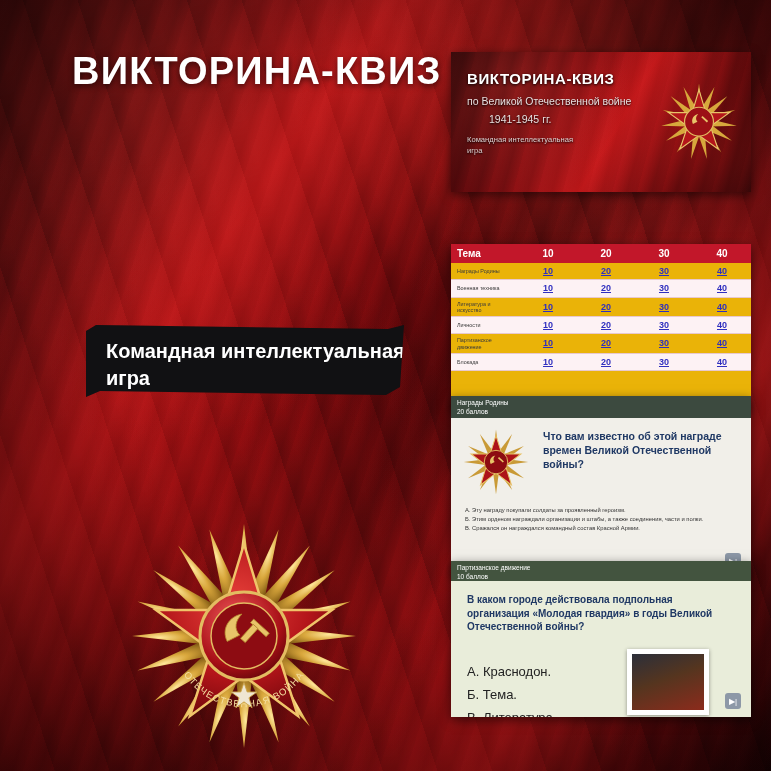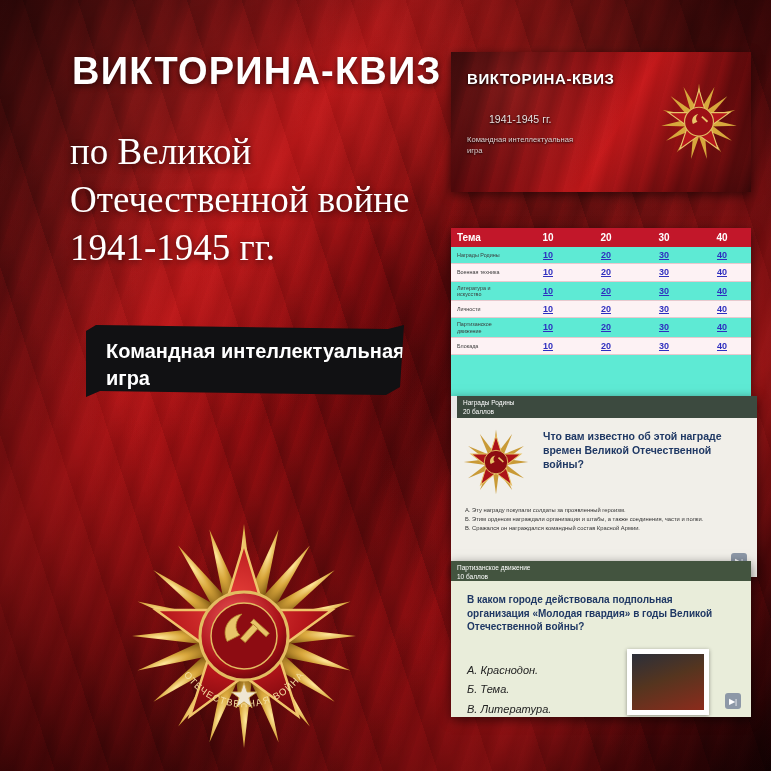--- a/index.html
+++ b/index.html
@@ -216,6 +216,7 @@
   <div class="thumb t1">
     <div class="t1-bg"></div>
     <div class="t1-title">ВИКТОРИНА-КВИЗ</div>
+    <div class="t1-sub">по Великой Отечественной войне</div>
     <div class="t1-sub" style="top:60px;left:38px;width:180px;">1941-1945 гг.</div>
     <div class="t1-sub2">Командная интеллектуальная игра</div>
     <div class="t1-medal">

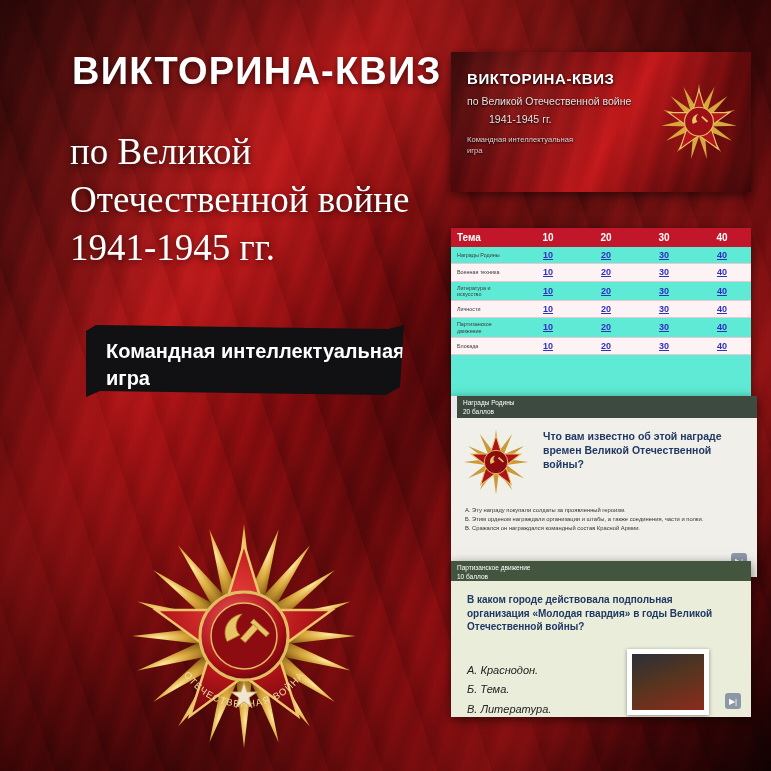--- a/index.html
+++ b/index.html
@@ -134,7 +134,6 @@
 <div class="left">
 
   <div class="title-main">ВИКТОРИНА-КВИЗ</div>
-  <div class="title-sub">по Великой Отечественной войне  1941-1945 гг.</div>
 
   <div class="ribbon ribbon1">
     <span class="rtext">Командная интеллектуальная игра</span>

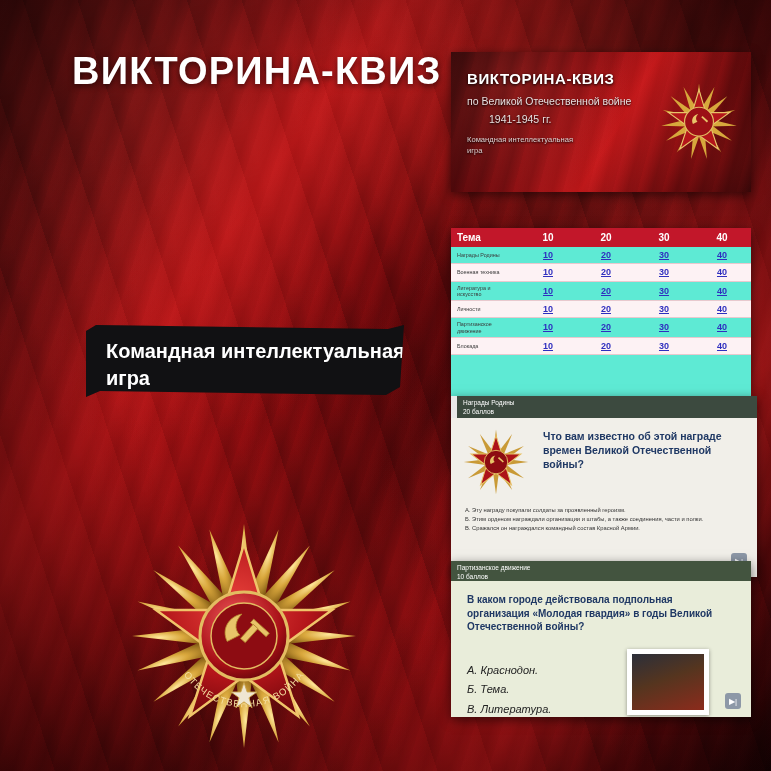--- a/index.html
+++ b/index.html
@@ -98,7 +98,7 @@
   .t1 .t1-medal{position:absolute;right:14px;top:30px;width:76px;height:84px;}
 
   
-  .t2{top:228px;height:168px;background:#5eead4;}
+  .t2{top:244px;height:168px;background:#eab308;}
   .tbl{width:100%;border-collapse:collapse;font-size:9px;}
   .tbl th{background:#c2172a;color:#fff;font-size:10px;padding:4px 6px;text-align:left;font-weight:bold;}
   .tbl th.num{text-align:center;width:46px;}

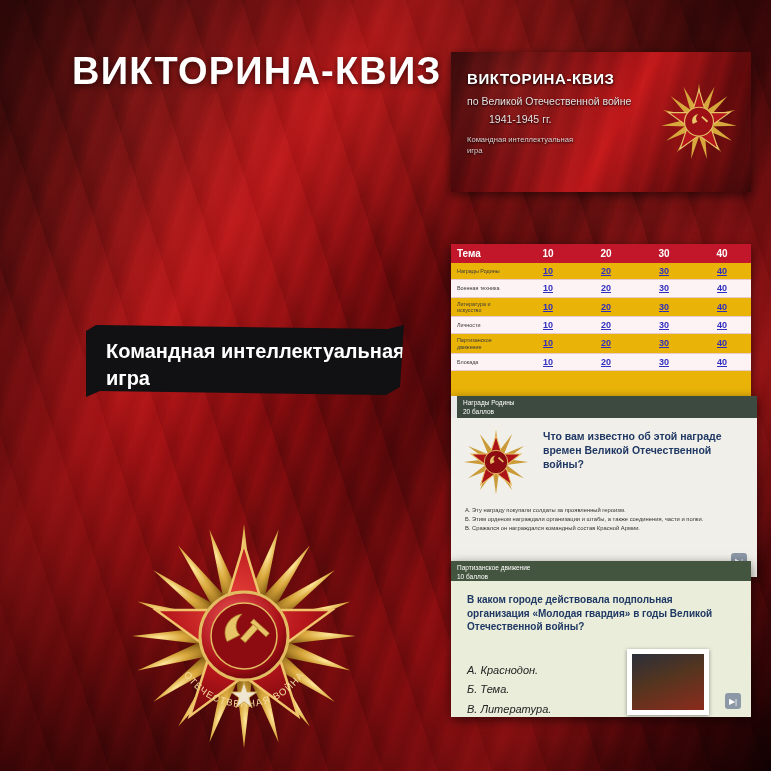--- a/index.html
+++ b/index.html
@@ -107,7 +107,7 @@
   .tbl tr:nth-child(even) td{background:#fdf2f4;}
 
   
-  .t3{top:396px;height:181px;background:#e9e9e9;padding-left:6px;}
+  .t3{top:396px;height:181px;background:#e9e9e9;}
   .t3-head{height:22px;background:#3c4a3f;color:#fff;font-size:6.5px;padding:3px 6px;line-height:1.35;}
   .t3-body{position:absolute;left:0;right:0;top:22px;bottom:0;background:#f1efe9;}
   .t3-medal{position:absolute;left:12px;top:10px;width:66px;height:74px;}

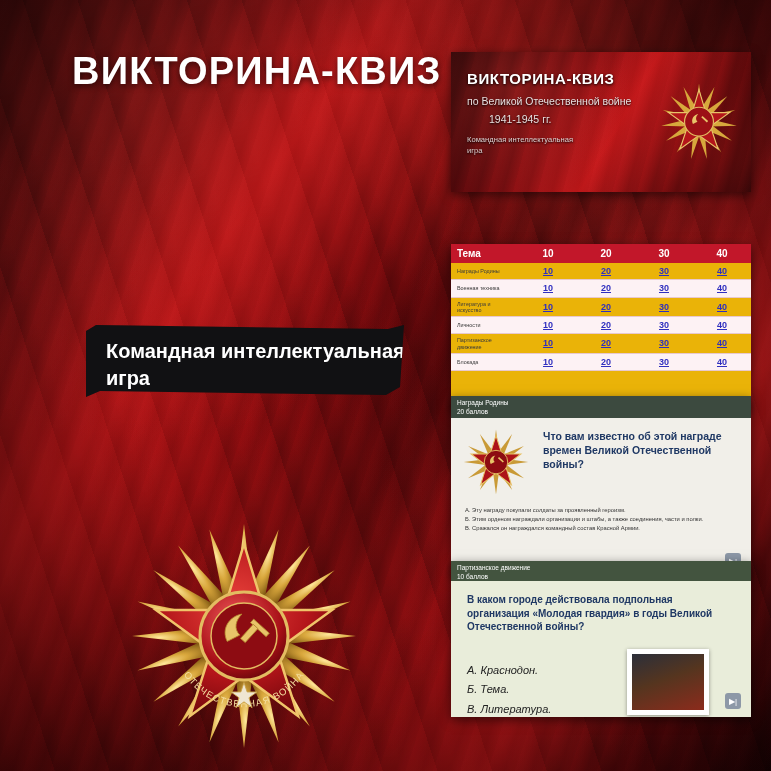--- a/index.html
+++ b/index.html
@@ -120,7 +120,7 @@
   .t4-head{height:20px;background:#43543f;color:#fff;font-size:6.5px;padding:3px 6px;line-height:1.35;}
   .t4-body{position:absolute;left:0;right:0;top:20px;bottom:0;background:#e9edda;}
   .t4-q{position:absolute;left:16px;top:12px;width:250px;color:#1f3864;font-size:10px;font-weight:bold;line-height:1.35;}
-  .t4-a{position:absolute;left:16px;top:80px;width:140px;color:#222;font-size:11px;line-height:1.75;font-style:italic;}
+  .t4-a{position:absolute;left:16px;top:80px;width:140px;color:#222;font-size:13px;line-height:1.75;}
   .t4-stamp{position:absolute;right:42px;top:68px;width:78px;height:62px;background:#fff;border:2px solid #fff;box-shadow:0 1px 4px rgba(0,0,0,.4);}
   .t4-stamp-inner{position:absolute;inset:3px;background:linear-gradient(160deg,#2b2f3a 0%,#55351f 45%,#8c2b1c 100%);}
   .t4-btn{position:absolute;right:10px;bottom:8px;width:16px;height:16px;border-radius:3px;background:#8d98a7;color:#fff;font-size:8px;display:flex;align-items:center;justify-content:center;}

